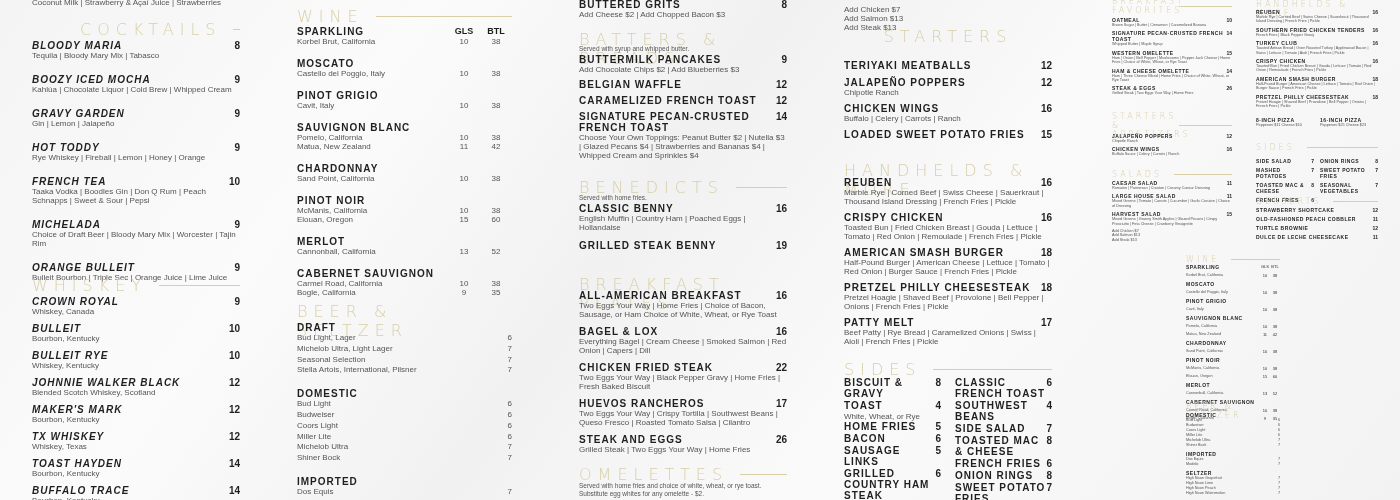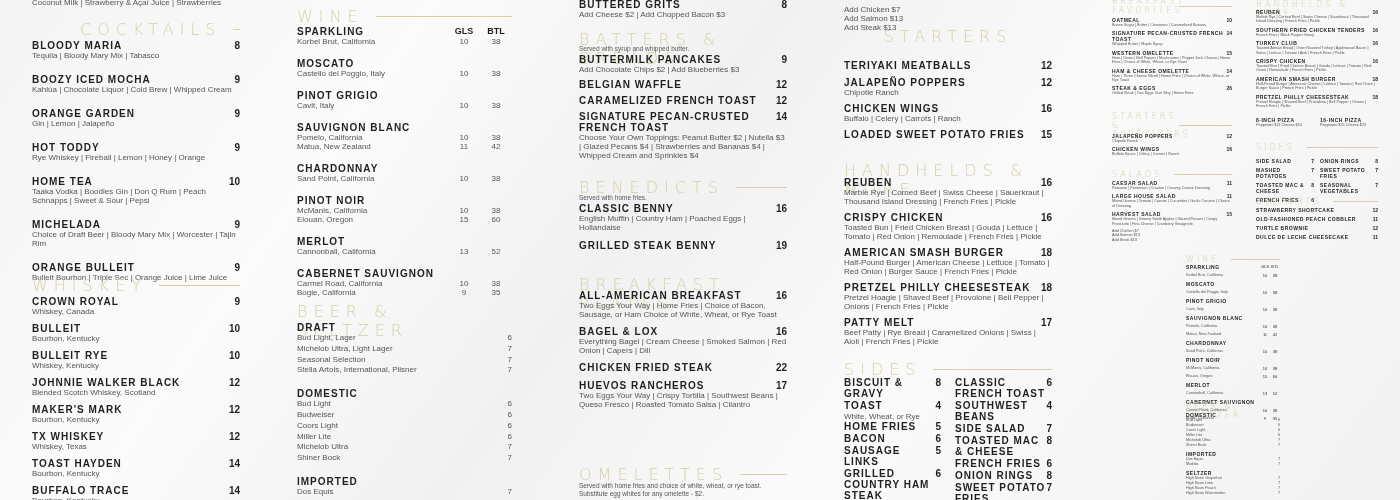--- a/index.html
+++ b/index.html
@@ -27,7 +27,7 @@
   
   #c1 { left: 32px; width: 208px; }
   #c1 .sec-title { font-size: 16px; }
-  #c1 .name { font-size: 10px; }
+  #c1 .name { font-size: 10px; font-style: italic; }
   #c1 .price { font-size: 10px; }
   #c1 .desc { font-size: 8px; line-height: 9px; }
 

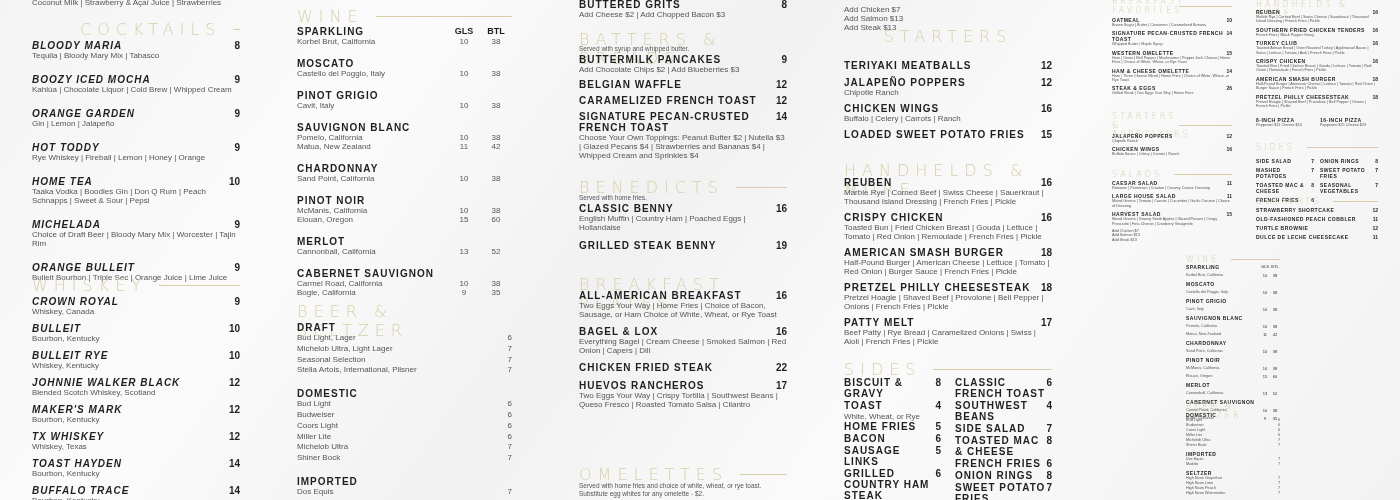--- a/index.html
+++ b/index.html
@@ -99,7 +99,7 @@
       </div>
       <div style="margin-top: 14px;">
         <div class="item">
-          <span class="name">ORANGE GARDEN</span>
+          <span class="name">GRAVY GARDEN</span>
           <span class="price">9</span>
         </div>
         <div class="desc">Gin | Lemon | Jalapeño</div>

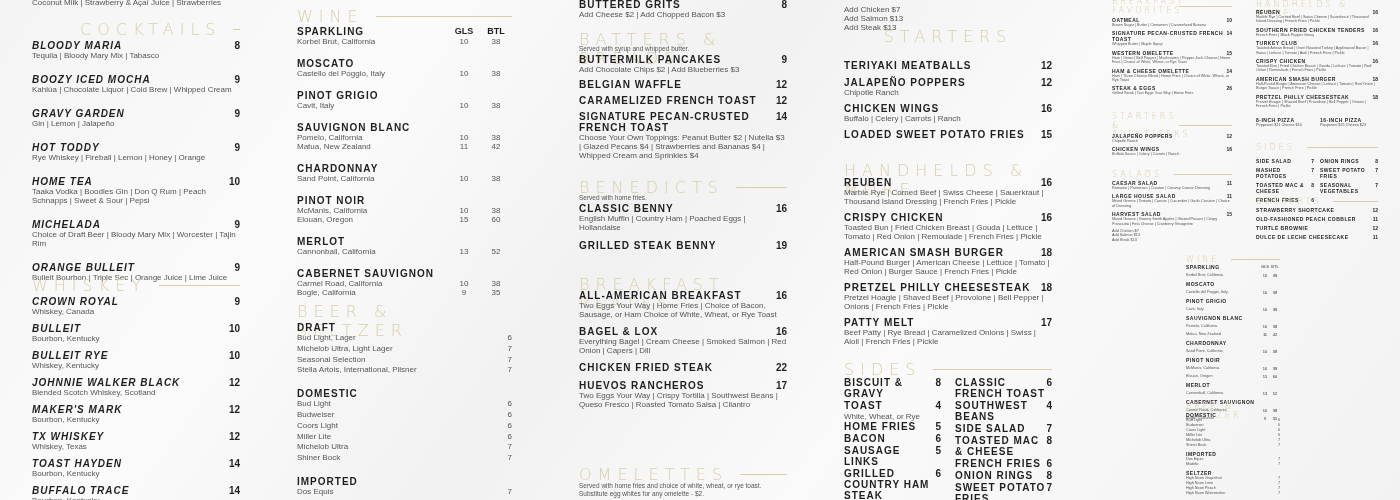--- a/index.html
+++ b/index.html
@@ -113,7 +113,7 @@
       </div>
       <div style="margin-top: 14px;">
         <div class="item">
-          <span class="name">HOME TEA</span>
+          <span class="name">FRENCH TEA</span>
           <span class="price">10</span>
         </div>
         <div class="desc">Taaka Vodka | Boodles Gin | Don Q Rum | Peach Schnapps | Sweet &amp; Sour | Pepsi</div>

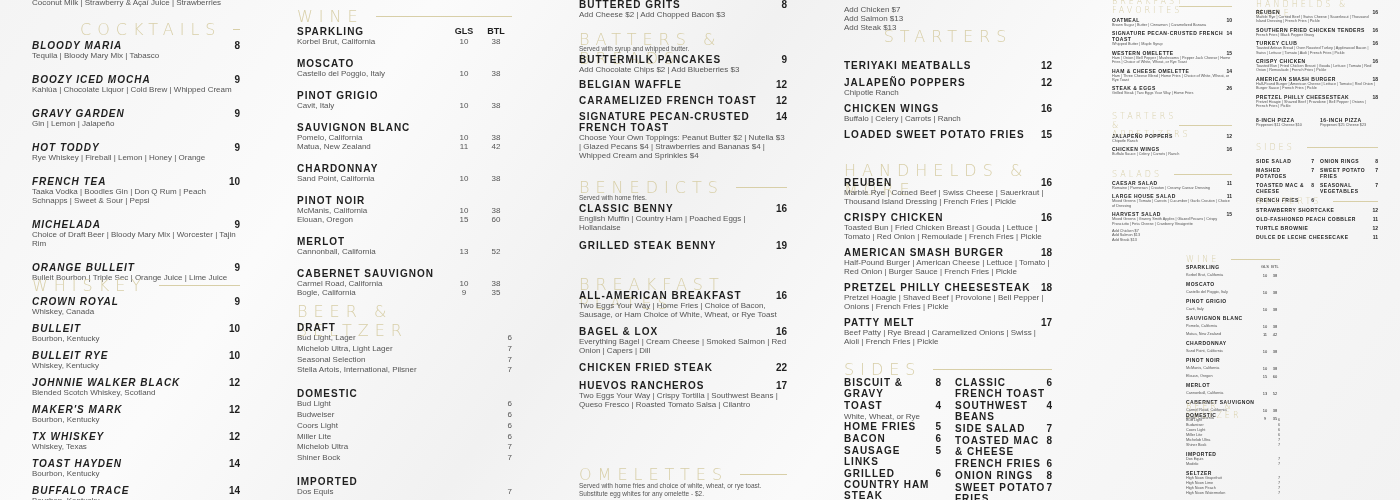--- a/index.html
+++ b/index.html
@@ -475,6 +475,7 @@
           <span class="name">CHICKEN FRIED STEAK</span>
           <span class="price">22</span>
         </div>
+        <div class="desc">Two Eggs Your Way | Black Pepper Gravy | Home Fries | Fresh Baked Biscuit</div>
       </div>
       <div style="margin-top: 7px;">
         <div class="item">

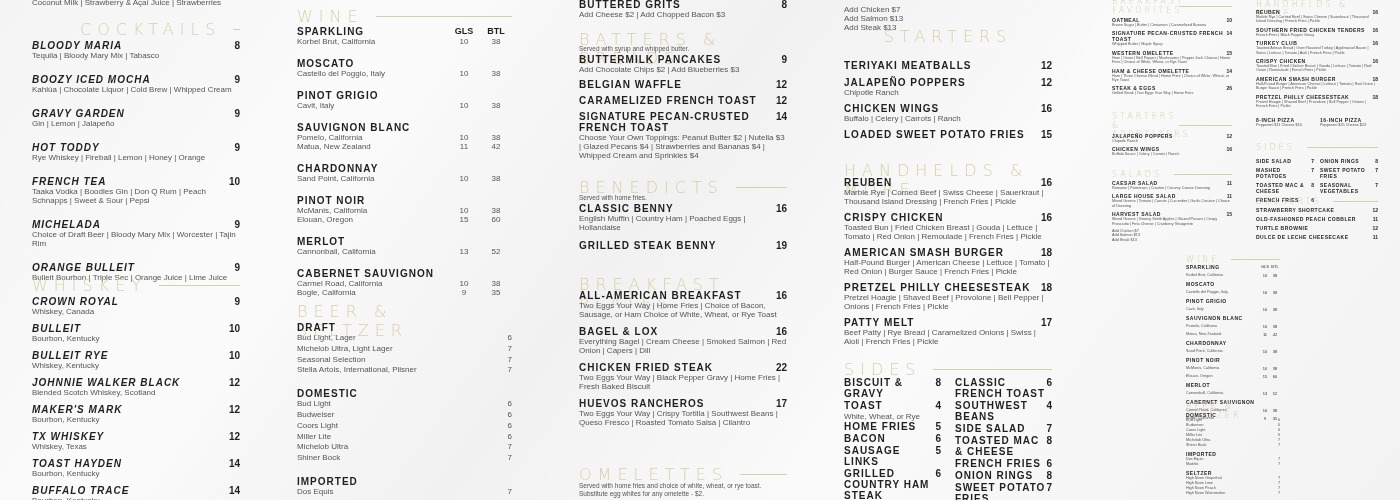--- a/index.html
+++ b/index.html
@@ -484,6 +484,13 @@
         </div>
         <div class="desc">Two Eggs Your Way | Crispy Tortilla | Southwest Beans | Queso Fresco | Roasted Tomato Salsa | Cilantro</div>
       </div>
+      <div style="margin-top: 7px;">
+        <div class="item">
+          <span class="name">STEAK AND EGGS</span>
+          <span class="price">26</span>
+        </div>
+        <div class="desc">Grilled Steak | Two Eggs Your Way | Home Fries</div>
+      </div>
     </div>
   <div class="sec-title" style="position:absolute;top:465px;width:208px;">
     <span>OMELETTES</span>

